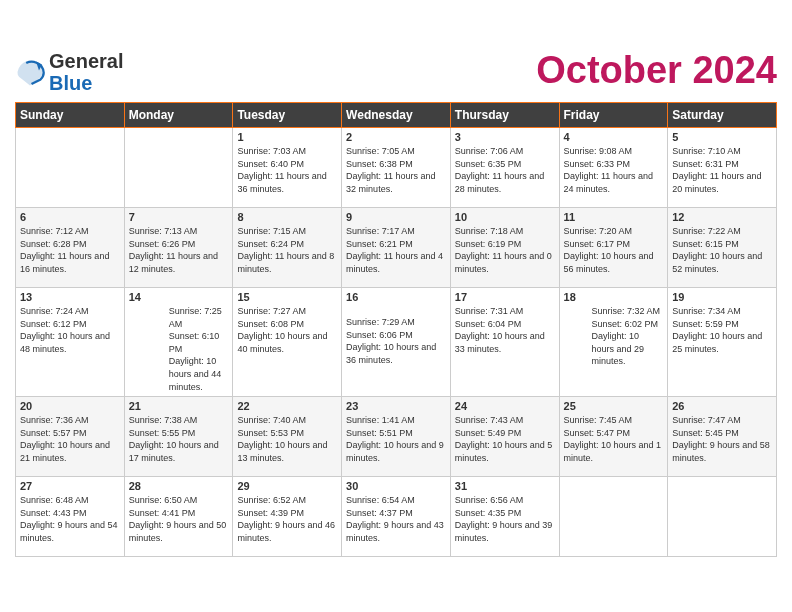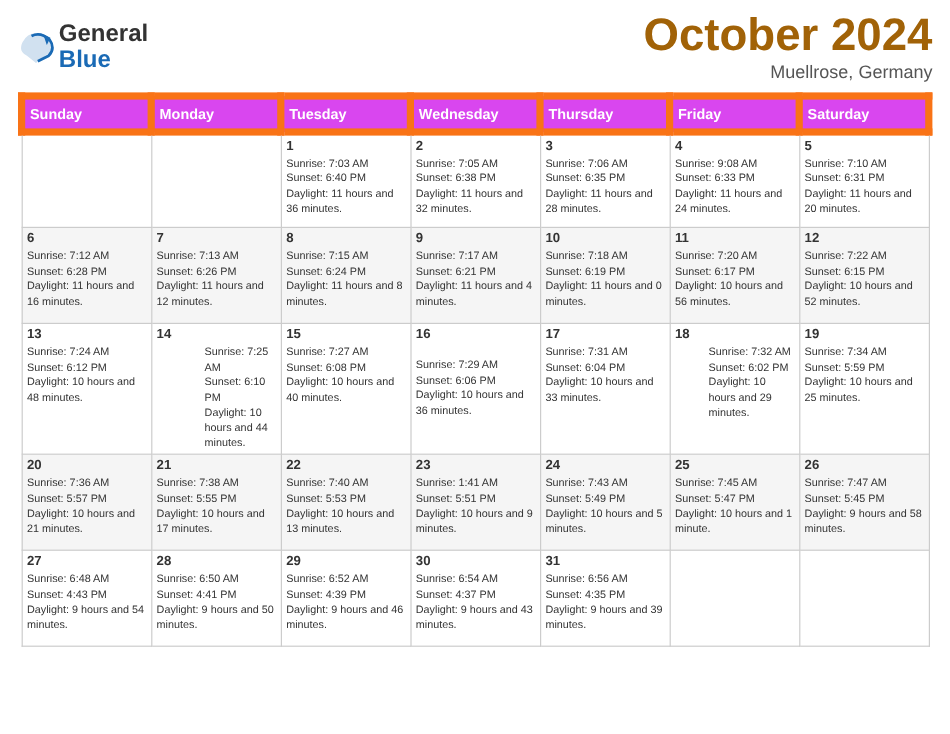--- a/index.html
+++ b/index.html
@@ -19,8 +19,9 @@
     .header {
       display: flex;
       justify-content: space-between;
-      align-items: center;
+      align-items: flex-start;
       margin-bottom: 8px;
+      margin-top: 40px;
     }
     .logo-area {
       display: flex;

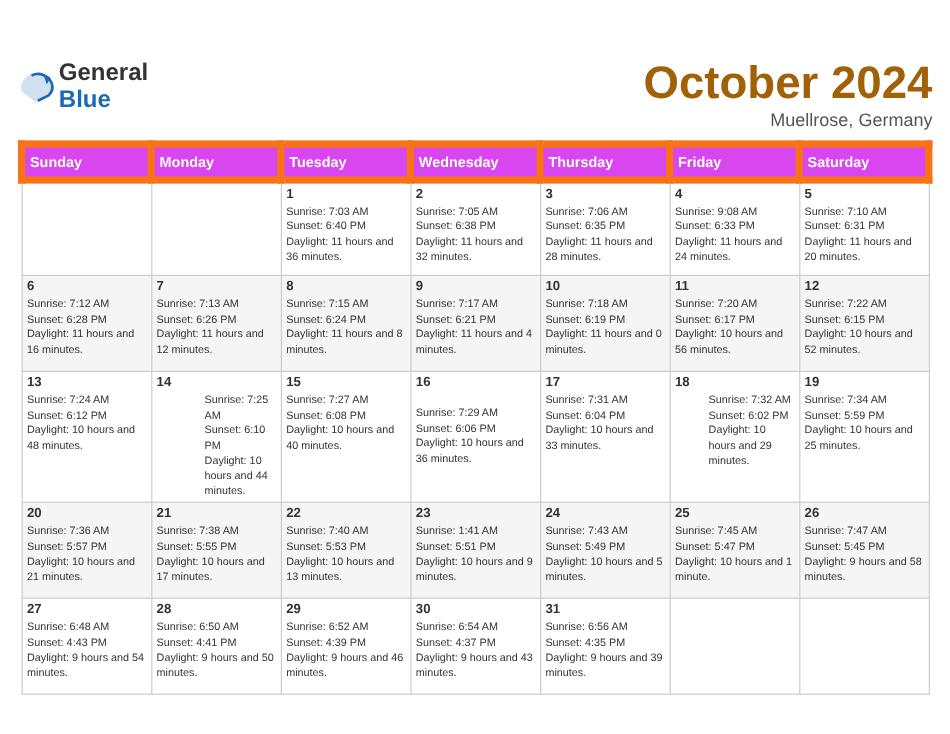--- a/index.html
+++ b/index.html
@@ -46,7 +46,7 @@
     .month-title {
       font-size: 38px;
       font-weight: bold;
-      color: #a16207;
+      color: #be185d;
       line-height: 1.1;
     }
     .location {

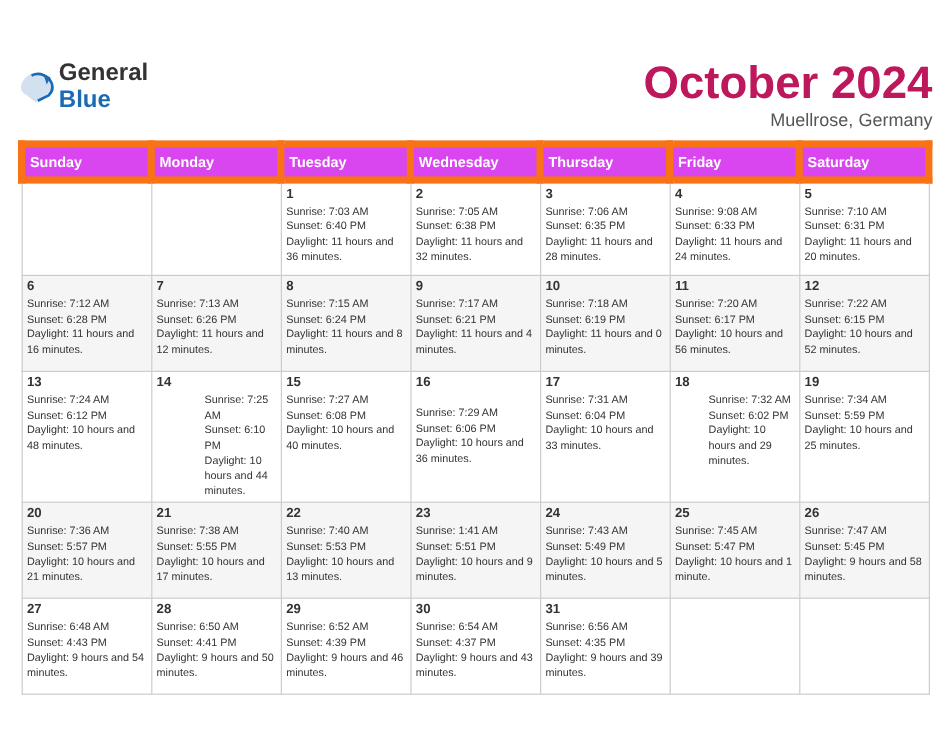--- a/index.html
+++ b/index.html
@@ -111,7 +111,6 @@
     </div>
     <div class="title-area">
       <div class="month-title">October 2024</div>
-      <div class="location">Muellrose, Germany</div>
     </div>
   </div>
 

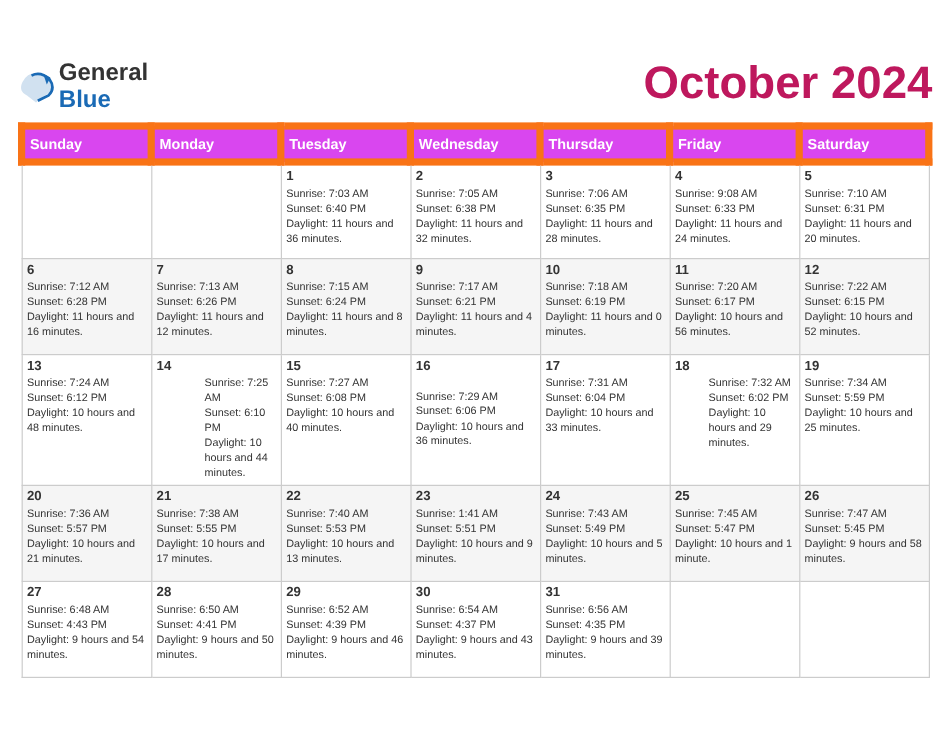--- a/index.html
+++ b/index.html
@@ -59,13 +59,13 @@
       table-layout: fixed;
     }
     thead th {
-      background: #d946ef;
+      background: #404040;
       color: #fff;
       font-size: 12px;
       font-weight: bold;
       padding: 5px 4px;
       text-align: left;
-      border: 6px solid #f97316;
+      border: 1px solid #f97316;
     }
     tbody td {
       border: 1px solid #ccc;

